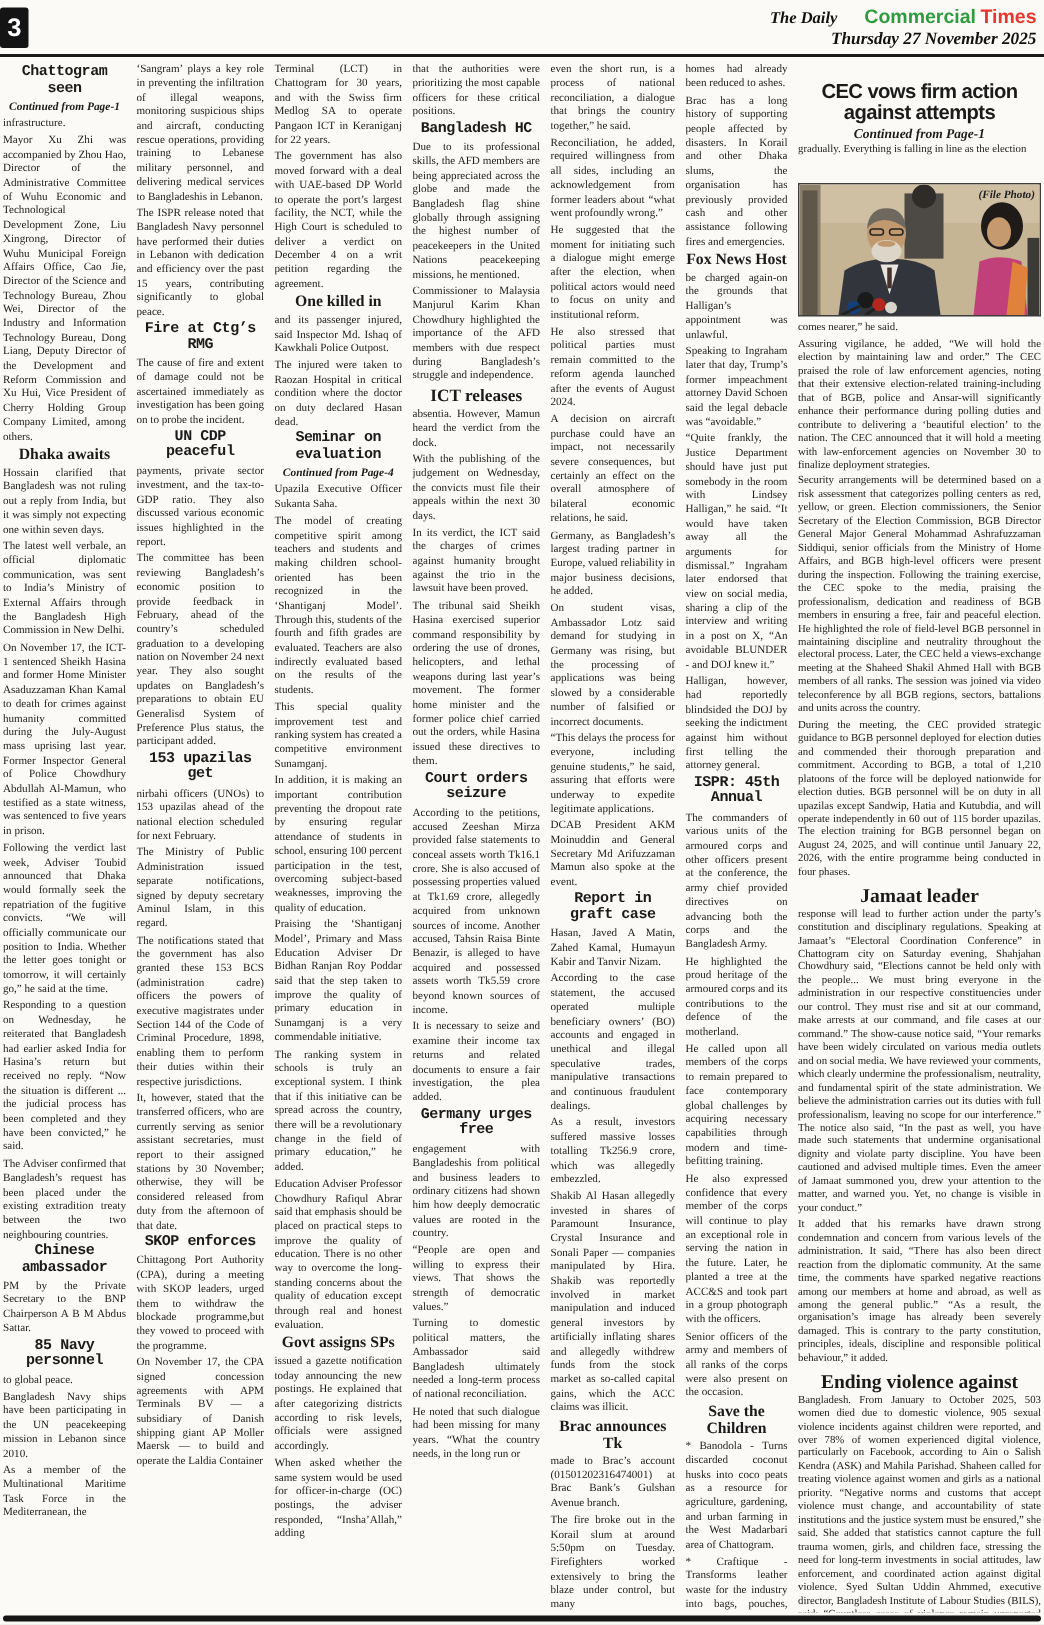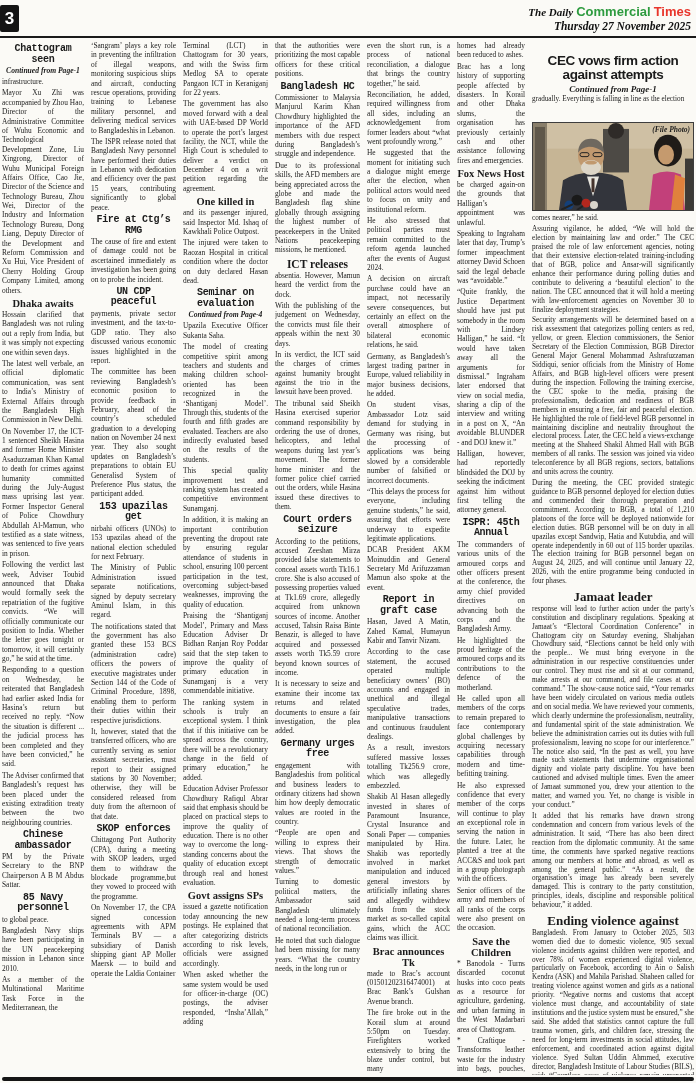--- a/index.html
+++ b/index.html
@@ -10,7 +10,7 @@
            font:bold 17px "Liberation Sans",sans-serif;display:flex;align-items:center;justify-content:center;
            border-radius:2px;}
   .masthead{position:absolute;top:2px;right:5px;text-align:right;line-height:1.15;}
-  .mh-daily{font:bold italic 11px "Liberation Serif",serif;color:#111;margin-right:3px;}
+  .mh-daily{font:bold italic 11px "Liberation Serif",serif;color:#111;margin-right:18px;}
   .mh-commercial{font:bold 13px "Liberation Sans",sans-serif;color:var(--mh-green,#2e9b3f);margin-right:3px;margin-top:44px;}
   .mh-times{font:bold 13px "Liberation Sans",sans-serif;color:var(--mh-red,#e8352b);}
   .mh-date{font:bold italic 11.5px "Liberation Serif",serif;color:#111;}

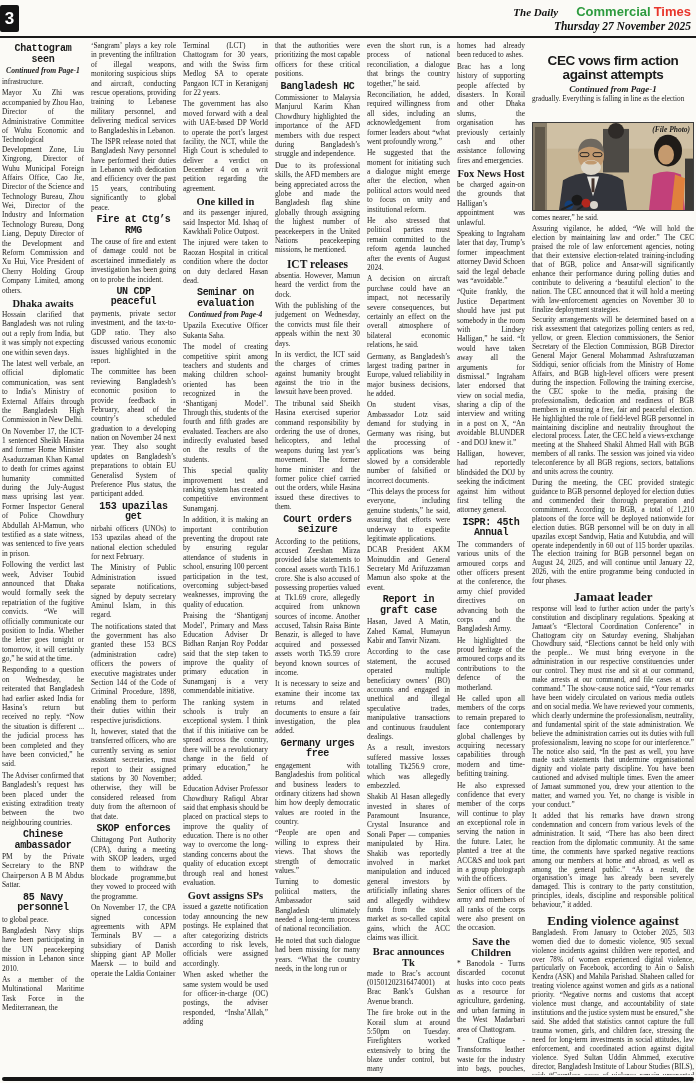--- a/index.html
+++ b/index.html
@@ -150,7 +150,7 @@
       </div>
     <div class="ncol c6">
         <p class="body-p">homes had already been reduced to ashes.</p>
-        <p class="body-p">Brac has a long history of supporting people affected by disasters. In Korail and other Dhaka slums, the organisation has previously certainly cash and other assistance following fires and emergencies.</p>
+        <p class="body-p">Brac has a long history of supporting people affected by disasters. In Korail and other Dhaka slums, the organisation has previously provided cash and other assistance following fires and emergencies.</p>
         <div class="col-head serif">Fox News Host</div>
         <p class="body-p">be charged again-on the grounds that Halligan’s appointment was unlawful.</p>
         <p class="body-p">Speaking to Ingraham later that day, Trump’s former impeachment attorney David Schoen said the legal debacle was “avoidable.”</p>

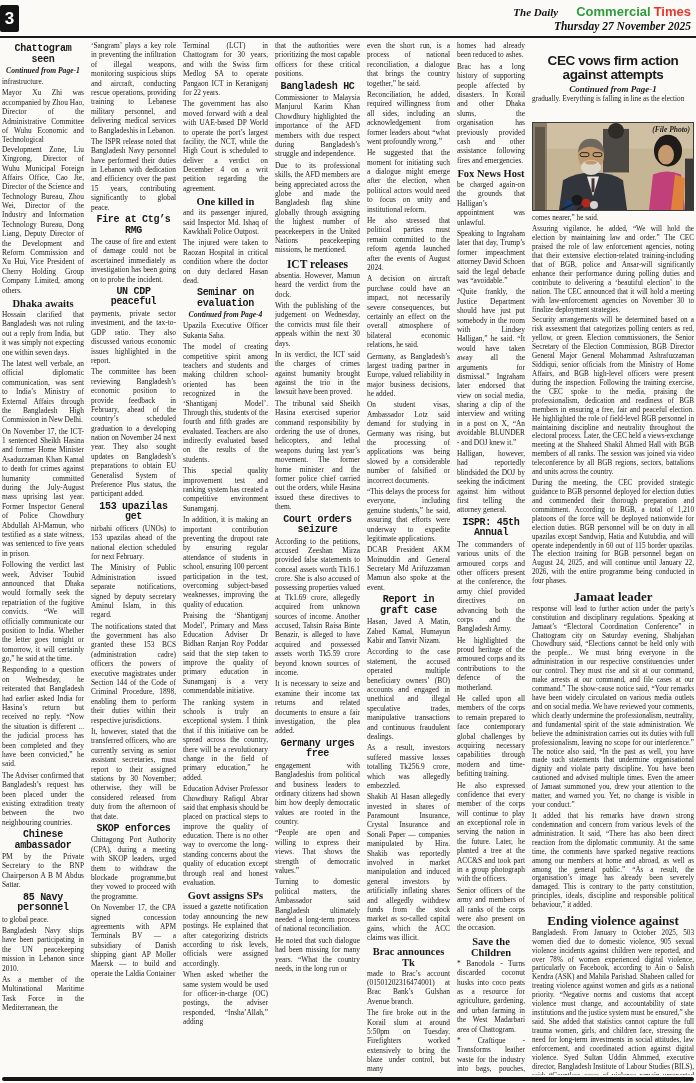--- a/index.html
+++ b/index.html
@@ -113,8 +113,8 @@
     <div class="ncol c4">
         <p class="body-p">that the authorities were prioritizing the most capable officers for these critical positions.</p>
         <div class="col-head sans">Bangladesh HC</div>
+        <p class="body-p">Due to its professional skills, the AFD members are being appreciated across the globe and made the Bangladesh flag shine globally through assigning the highest number of peacekeepers in the United Nations peacekeeping missions, he mentioned.</p>
         <p class="body-p">Commissioner to Malaysia Manjurul Karim Khan Chowdhury highlighted the importance of the AFD members with due respect during Bangladesh’s struggle and independence.</p>
-        <p class="body-p">Due to its professional skills, the AFD members are being appreciated across the globe and made the Bangladesh flag shine globally through assigning the highest number of peacekeepers in the United Nations peacekeeping missions, he mentioned.</p>
         <div class="col-head serif-lg">ICT releases</div>
         <p class="body-p">absentia. However, Mamun heard the verdict from the dock.</p>
         <p class="body-p">With the publishing of the judgement on Wednesday, the convicts must file their appeals within the next 30 days.</p>

